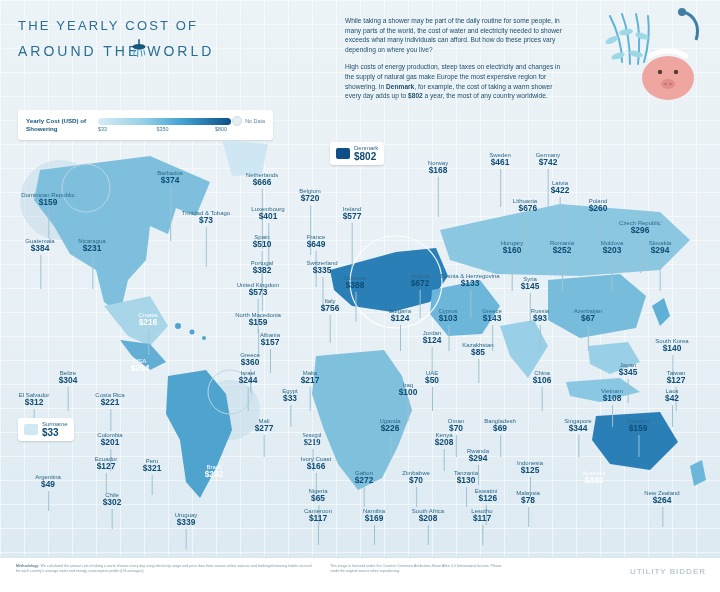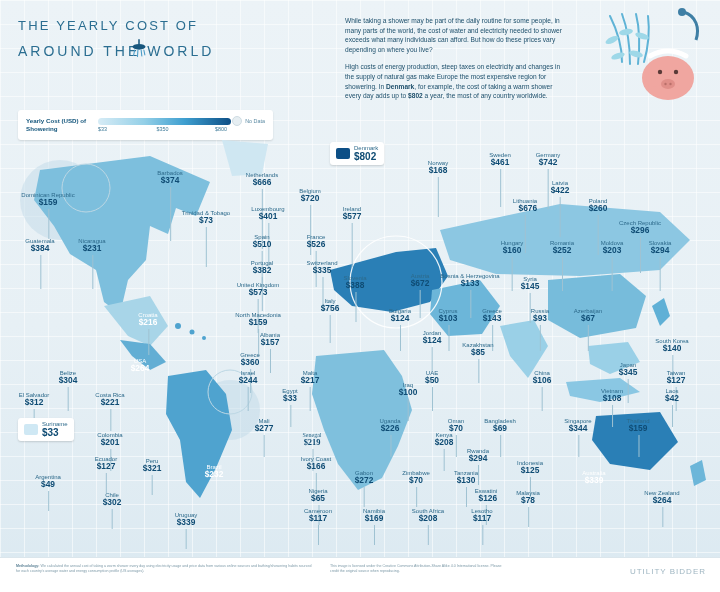--- a/index.html
+++ b/index.html
@@ -330,7 +330,7 @@
         </div>
         <div class="lbl" style="left: 316px; top: 104px;">
           <span class="n">France</span>
-          <span class="v">$526</span>
+          <span class="v">$649</span>
           <span class="leader" style="top: 17px; height: 36px;"></span>
         </div>
         <div class="lbl" style="left: 512px; top: 110px;">

